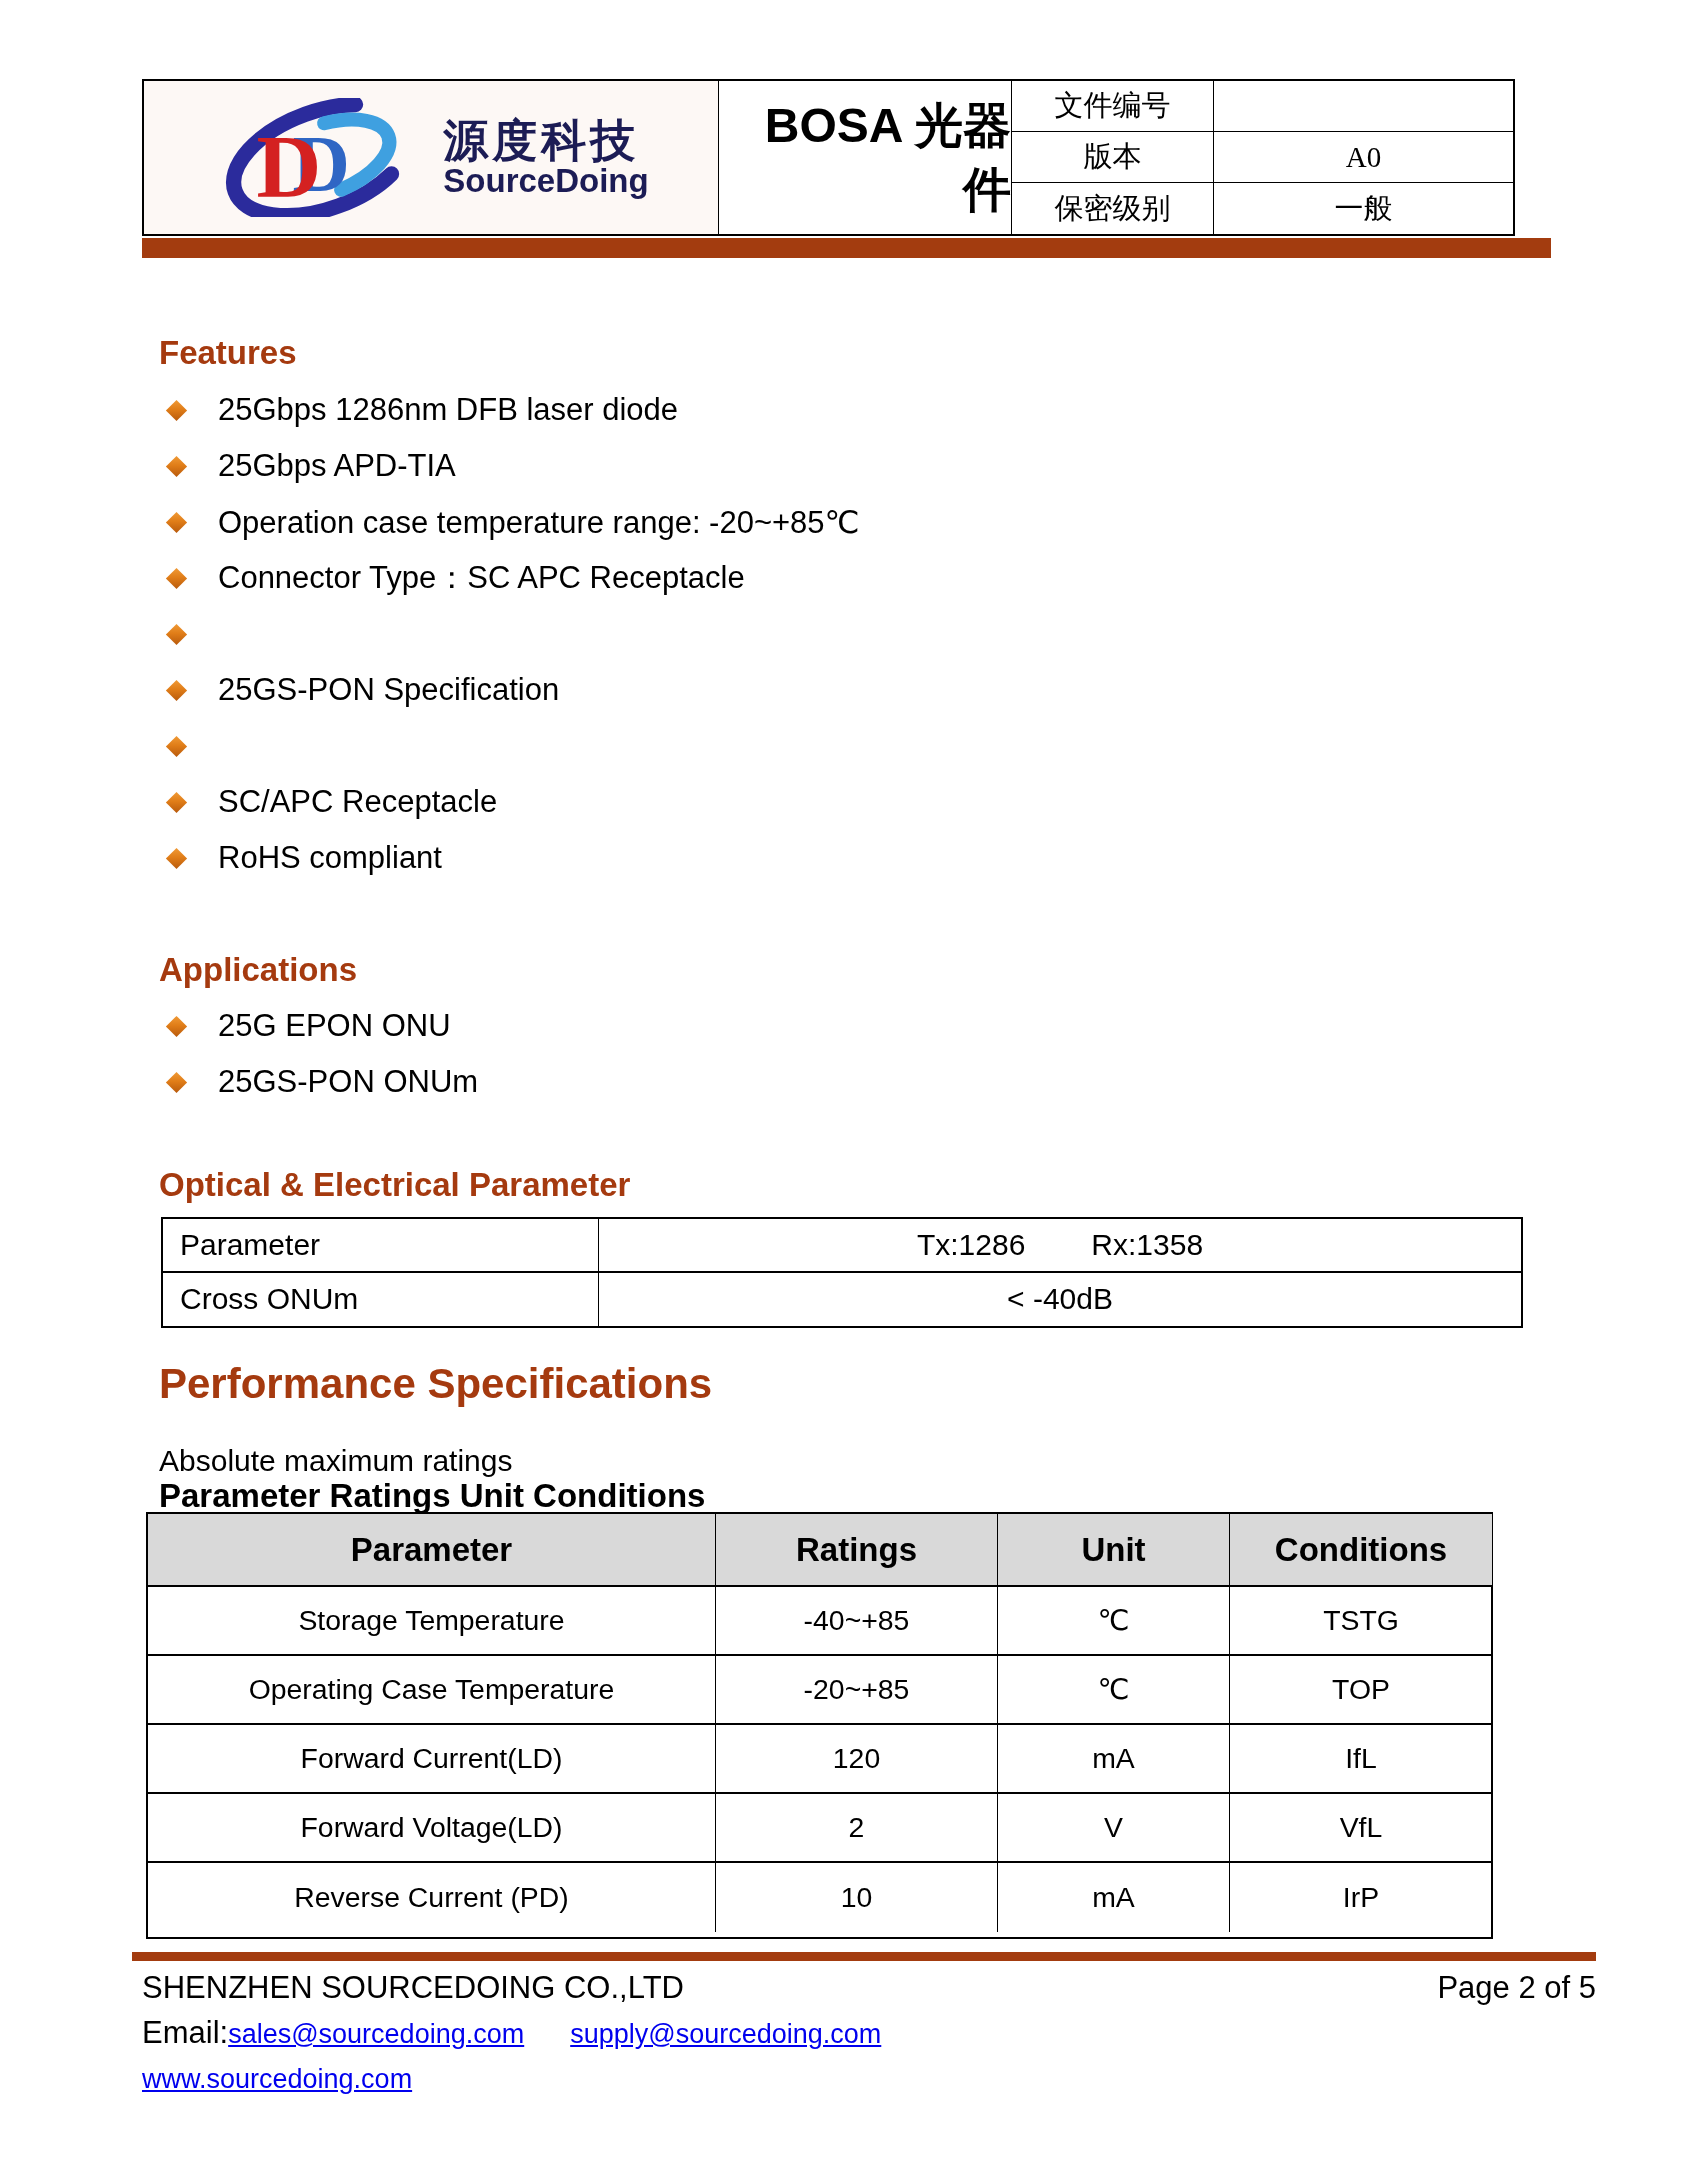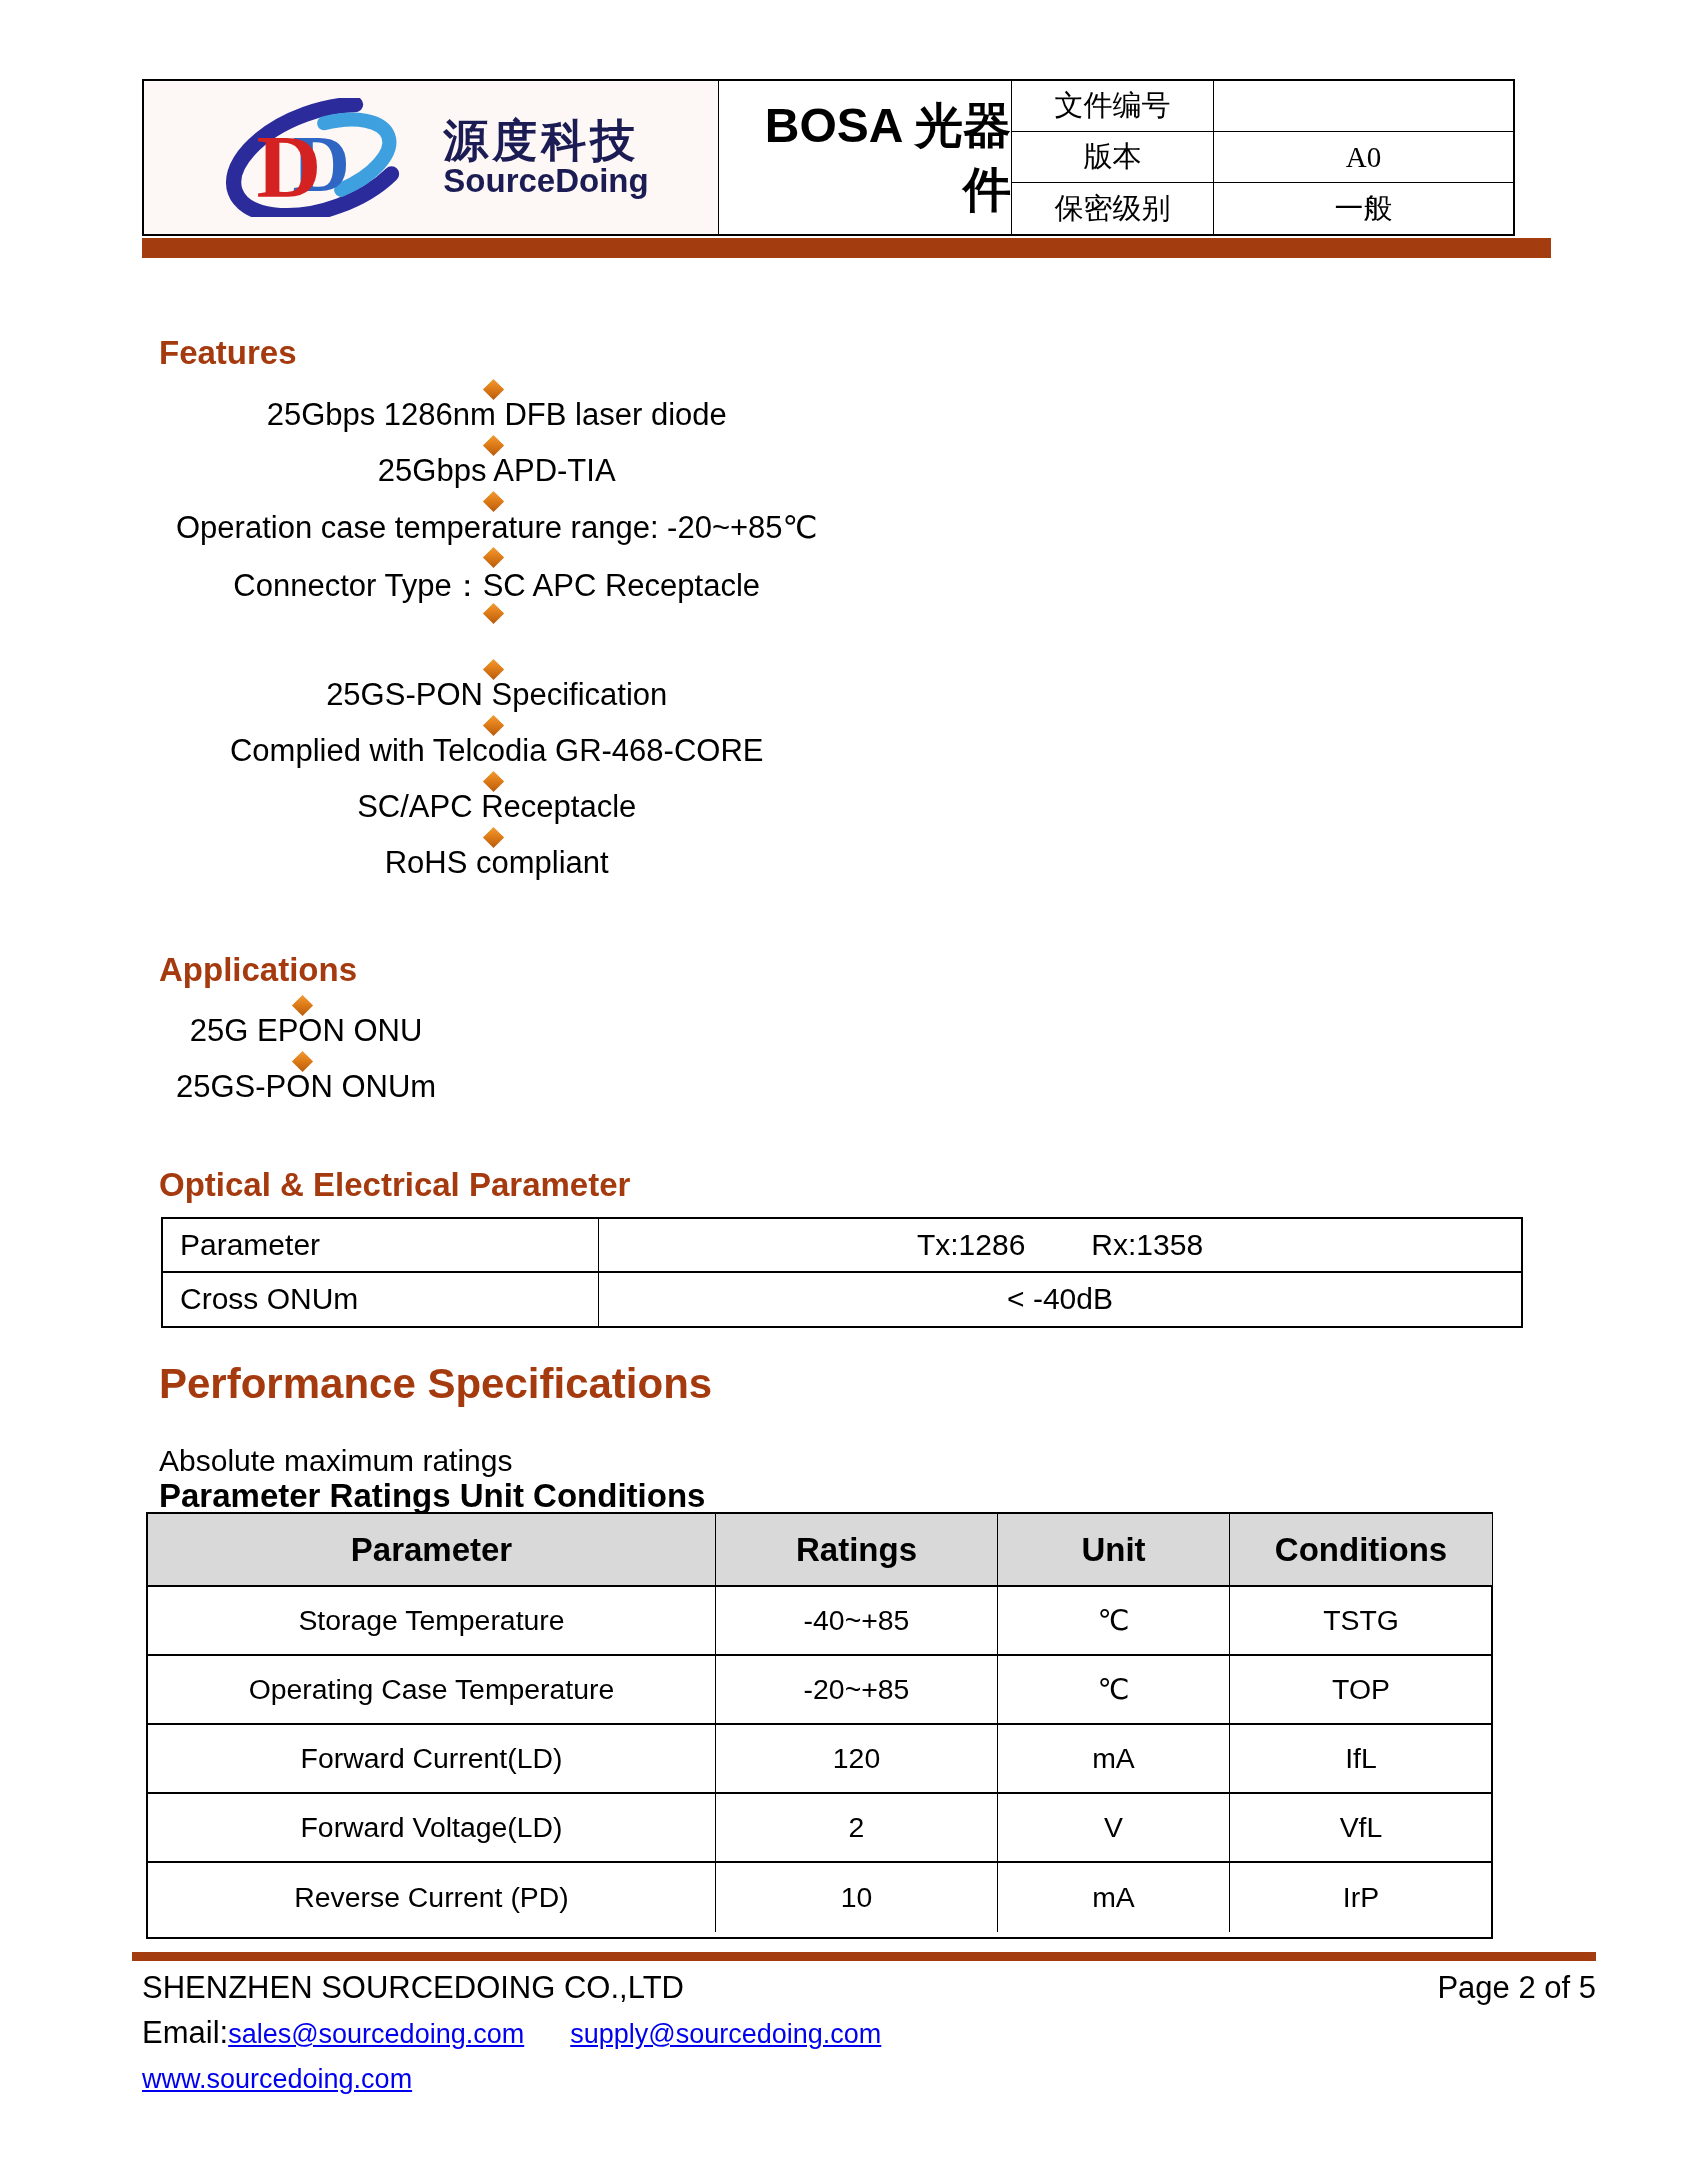--- a/index.html
+++ b/index.html
@@ -39,7 +39,7 @@
 
   
   .blist { position:absolute; left:142px; list-style:none; }
-  .blist li { height:56px; display:flex; align-items:center;flex-direction:column; }
+  .blist li { height:56px; display:flex; align-items:center; }
   .diamond { width:15px; height:15px; margin-left:27px; flex:0 0 auto;
     background:linear-gradient(135deg,#f09a36 0%,#e07d18 45%,#b85a0c 100%);
     transform:rotate(45deg); }

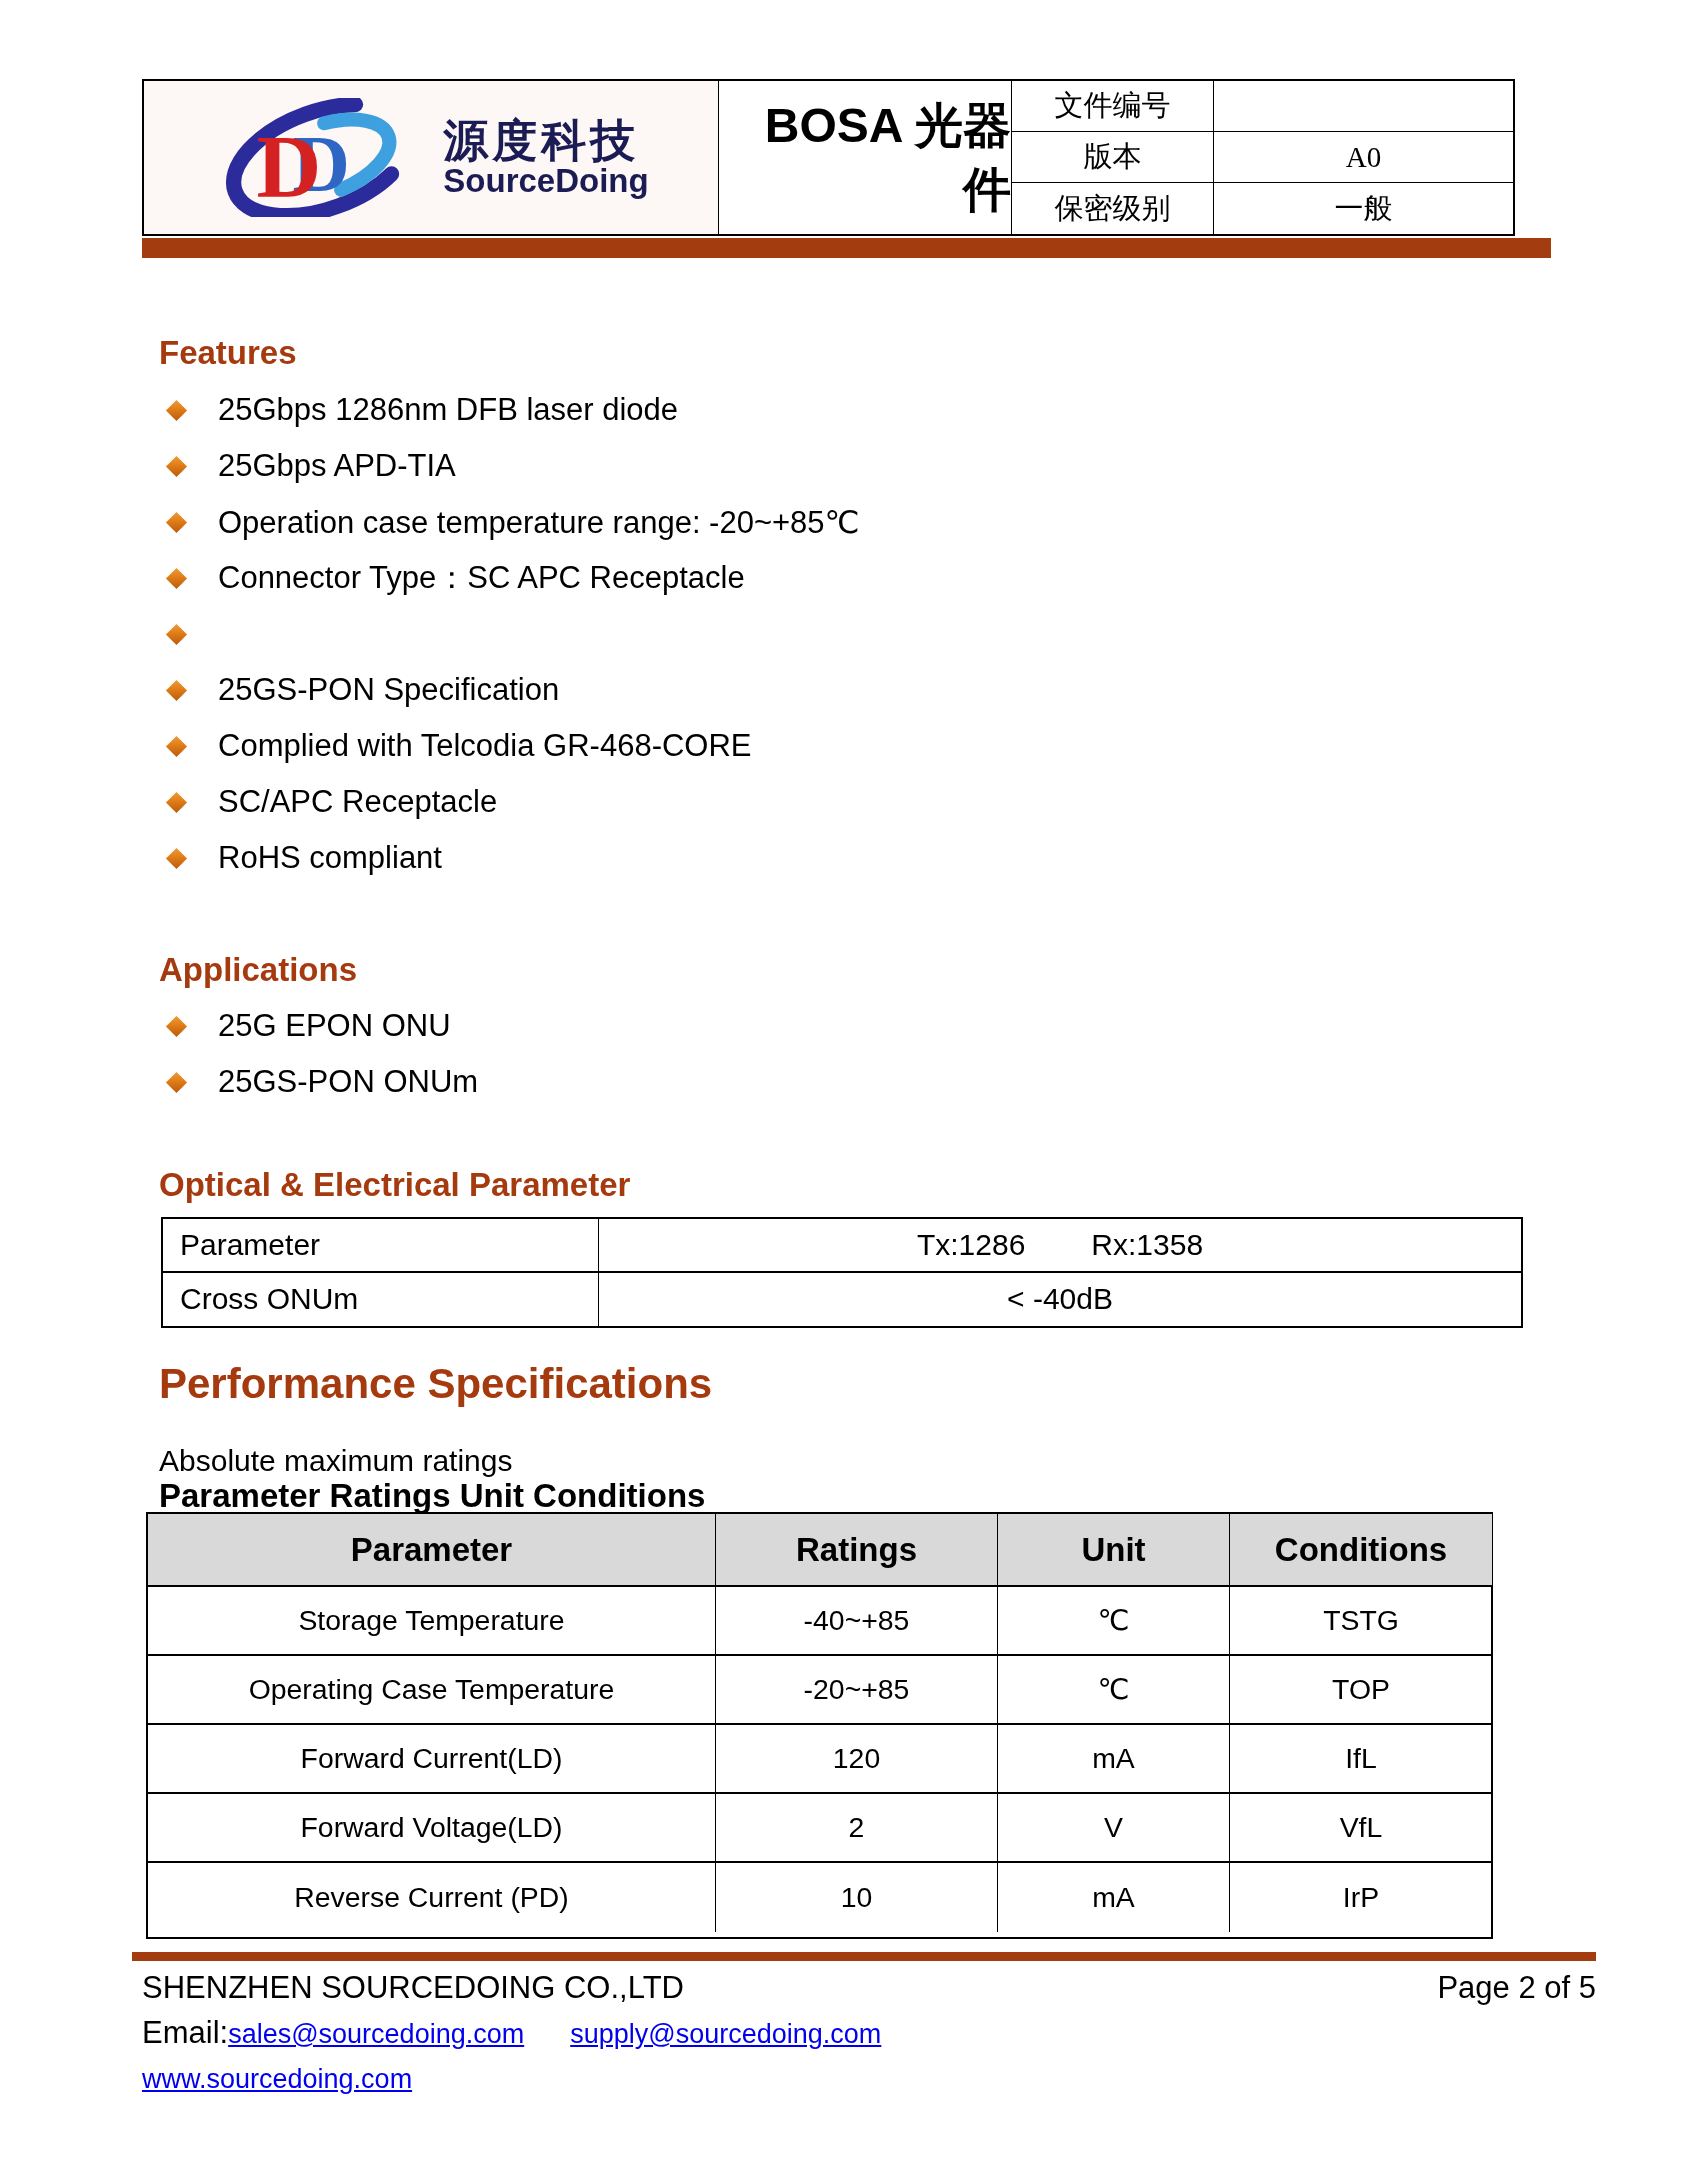--- a/index.html
+++ b/index.html
@@ -143,7 +143,6 @@
 
   <li>
     <span class="diamond"></span>
-    <span class="btext">Complied with Telcodia GR-468-CORE</span>
   </li>
 
   <li>

